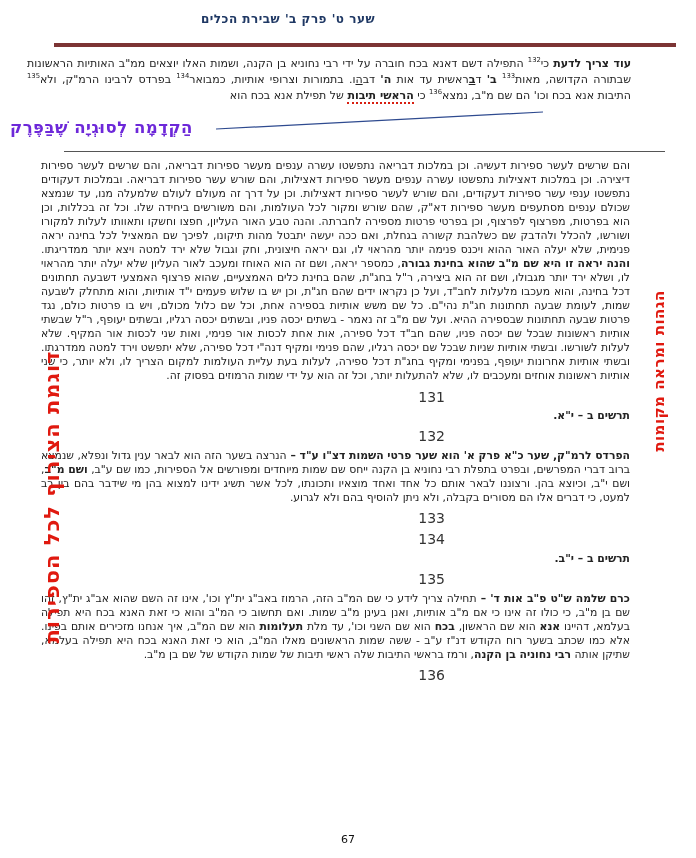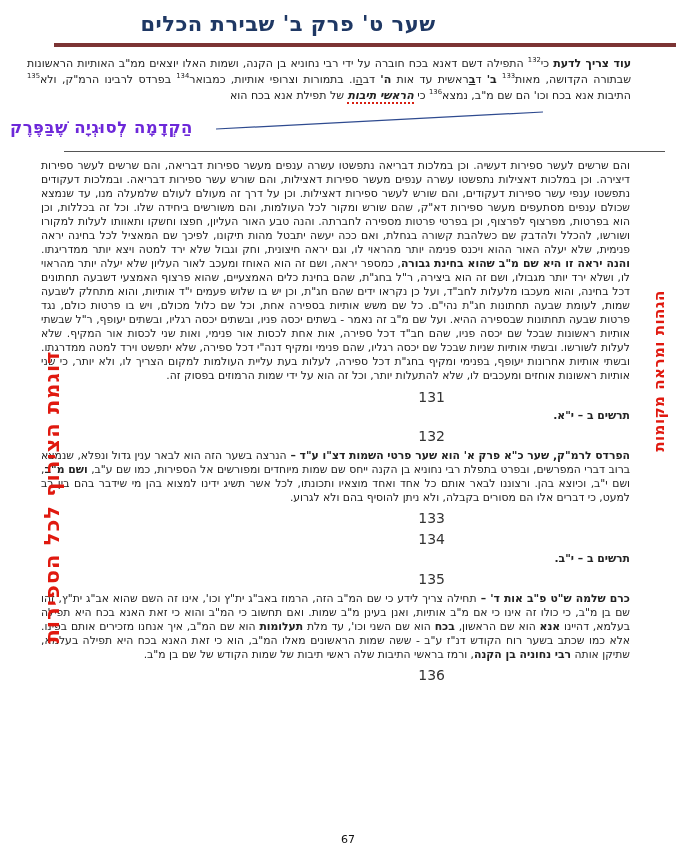--- a/index.html
+++ b/index.html
@@ -9,7 +9,7 @@
   }
   .page-title{
     position:absolute;top:12px;left:0;width:576px;text-align:center;
-    color:#1f3864;font-weight:bold;font-size:21px;letter-spacing:.5px;
+    color:#1f3864;font-weight:bold;font-size:12px;letter-spacing:.5px;
   }
   .title-rule{
     position:absolute;top:43px;left:54px;width:622px;height:4px;background:#7c3434;

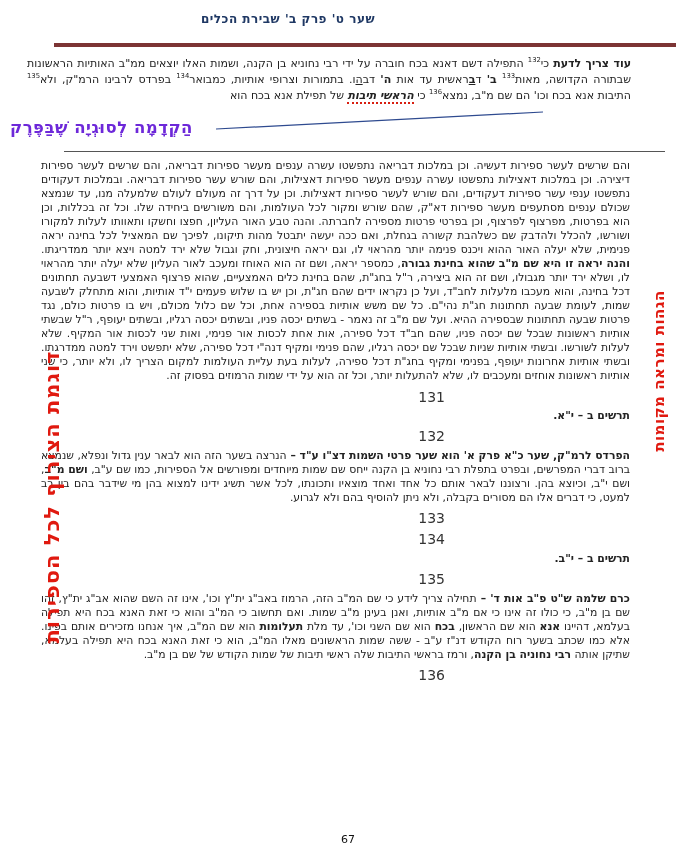--- a/index.html
+++ b/index.html
@@ -21,7 +21,7 @@
   .intro sup,.fnotes sup{font-size:.62em;line-height:0;}
   .b{font-weight:bold;}
   .u{text-decoration:underline;}
-  .wavy{border-bottom:2px dotted #d81e10;font-style:italic;}
+  .wavy{border-bottom:2px dotted #d81e10;}
   .handnote{
     position:absolute;top:118px;left:10px;
     color:#6d28d9;font-weight:bold;font-size:16.5px;letter-spacing:.5px;

